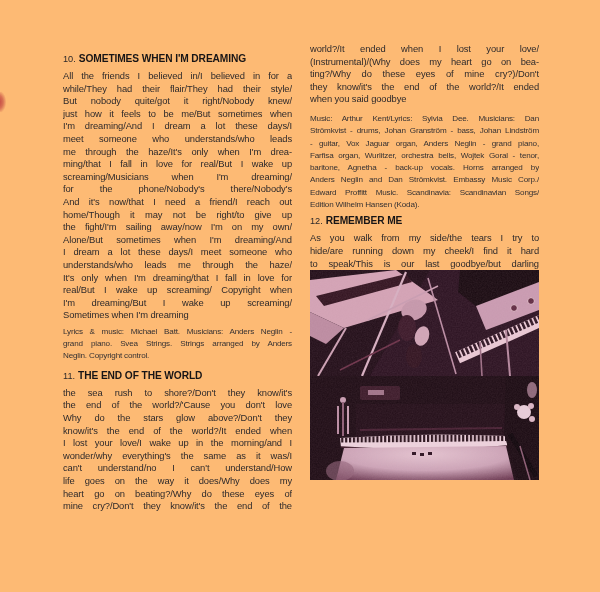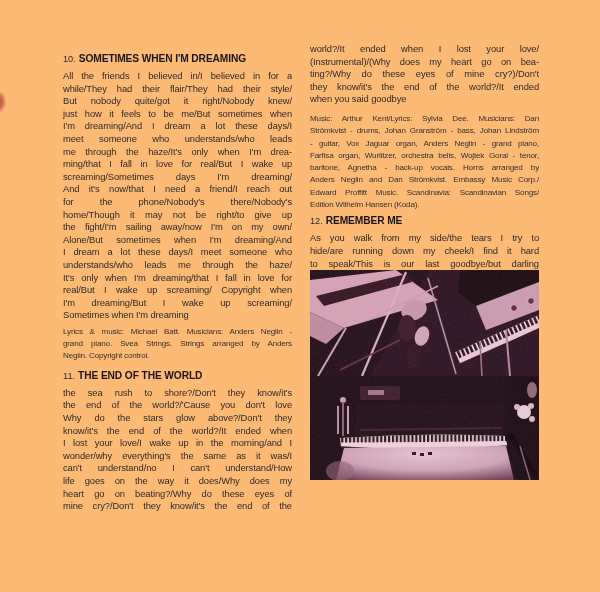--- a/index.html
+++ b/index.html
@@ -74,7 +74,7 @@
         <div class="line">meet someone who understands/who leads</div>
         <div class="line">me through the haze/It's only when I'm drea-</div>
         <div class="line">ming/that I fall in love for real/But I wake up</div>
-        <div class="line">screaming/Sometimes days I'm dreaming/</div>
+        <div class="line">screaming/Musicians when I'm dreaming/</div>
         <div class="line">And it's now/that I need a friend/I reach out</div>
         <div class="line">for the phone/Nobody's there/Nobody's</div>
         <div class="line">home/Though it may not be right/to give up</div>

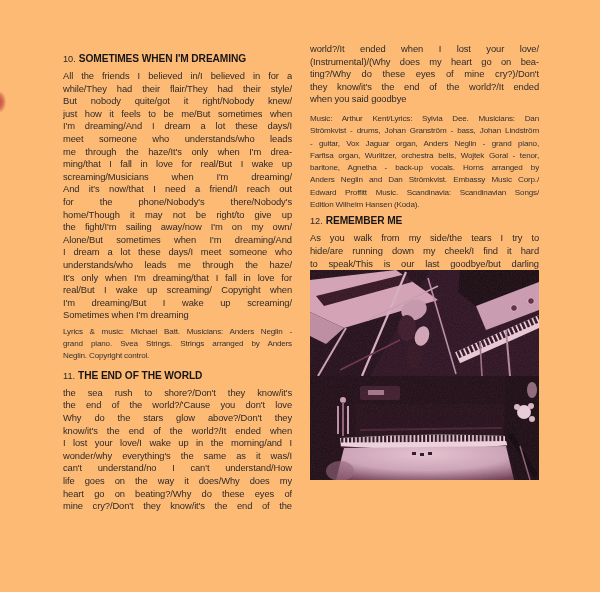--- a/index.html
+++ b/index.html
@@ -75,8 +75,8 @@
         <div class="line">me through the haze/It's only when I'm drea-</div>
         <div class="line">ming/that I fall in love for real/But I wake up</div>
         <div class="line">screaming/Musicians when I'm dreaming/</div>
+        <div class="line">for the phone/Nobody's there/Nobody's</div>
         <div class="line">And it's now/that I need a friend/I reach out</div>
-        <div class="line">for the phone/Nobody's there/Nobody's</div>
         <div class="line">home/Though it may not be right/to give up</div>
         <div class="line">the fight/I'm sailing away/now I'm on my own/</div>
         <div class="line">Alone/But sometimes when I'm dreaming/And</div>

